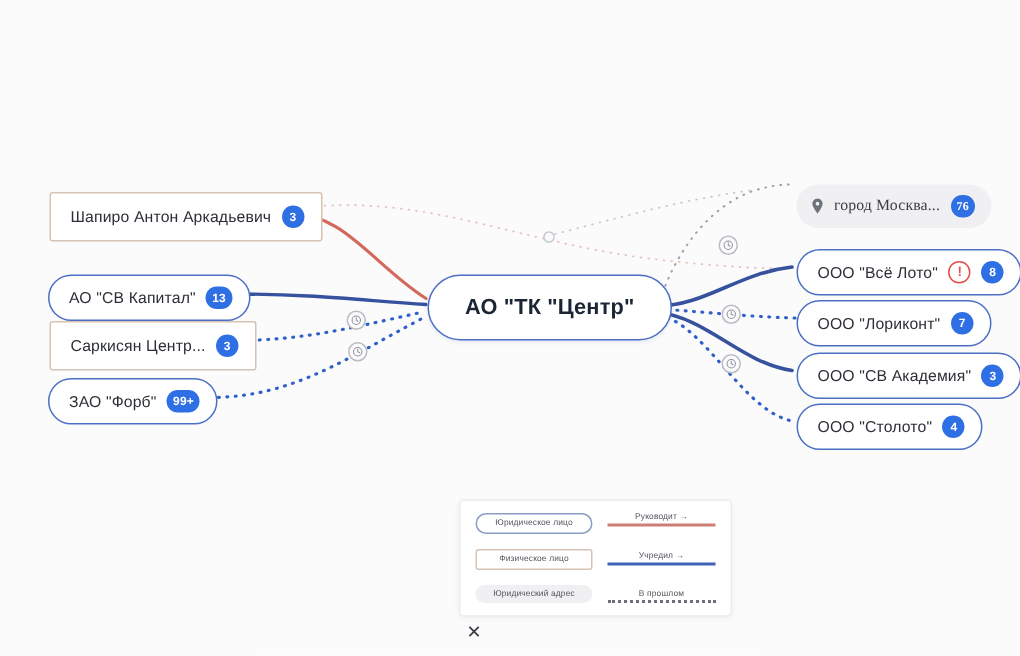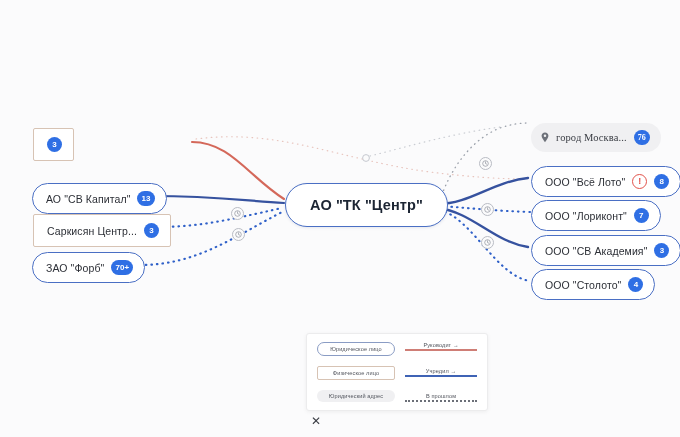--- a/index.html
+++ b/index.html
@@ -238,6 +238,7 @@
   </div>
 
   <div class="node person" style="left:33px; top:128px;">
+    <span class="node-label">Шапиро Антон Аркадьевич</span>
     <span class="badge">3</span>
   </div>
 

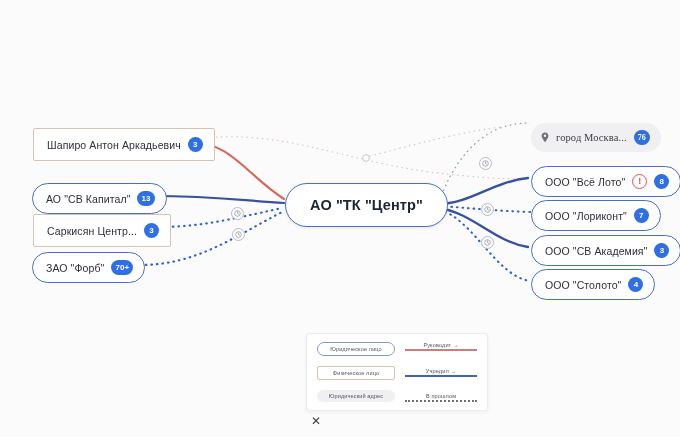--- a/index.html
+++ b/index.html
@@ -254,7 +254,7 @@
 
   <div class="node legal" style="left:32px; top:252px;">
     <span class="node-label">ЗАО "Форб"</span>
-    <span class="badge wide">70+</span>
+    <span class="badge wide">99+</span>
   </div>
 
   <div class="node center" style="left:285px; top:183px;">

